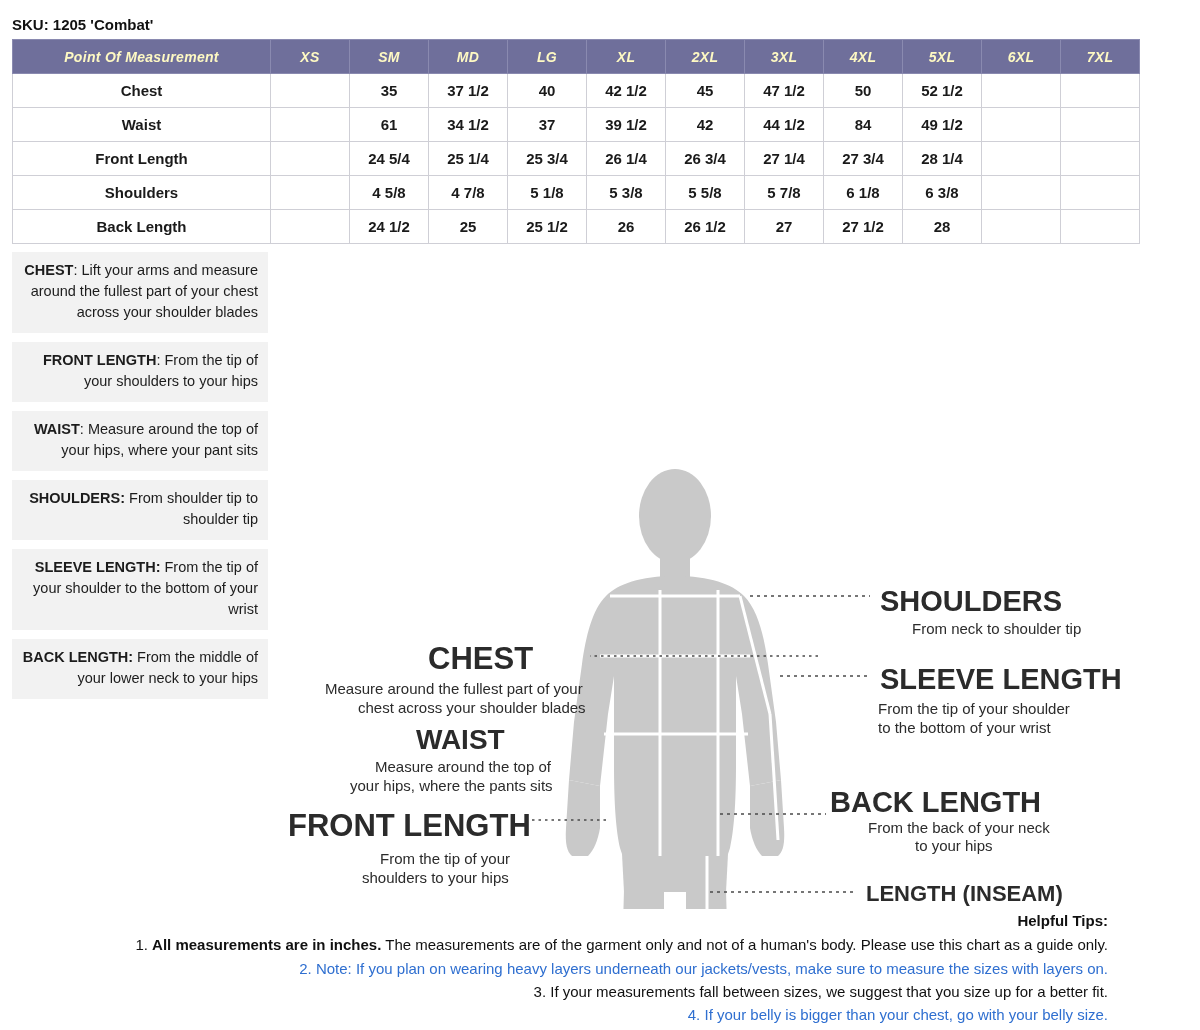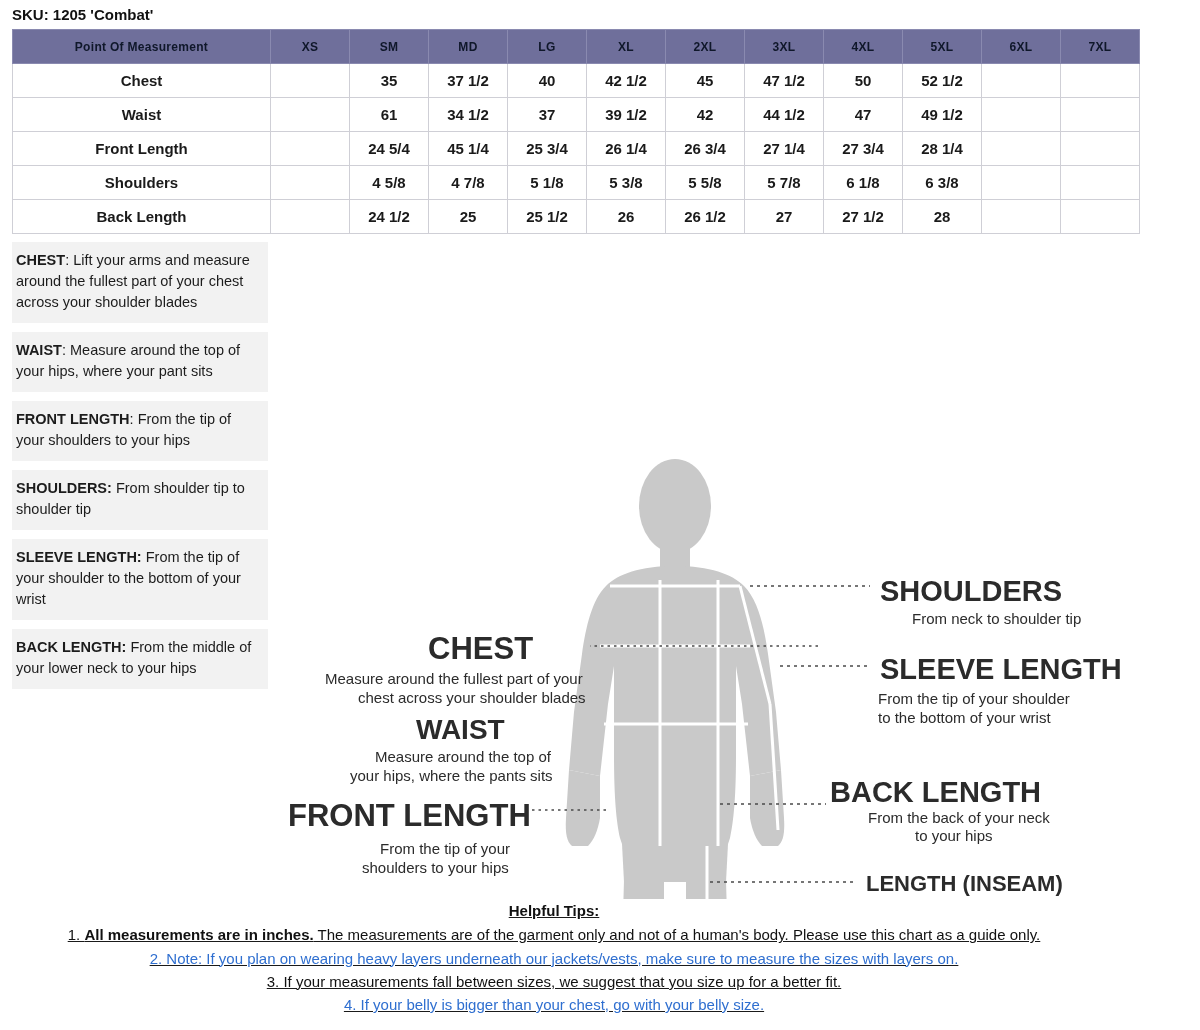--- a/index.html
+++ b/index.html
@@ -20,7 +20,7 @@
   .sku {
     font-size: 15px;
     font-weight: bold;
-    padding: 6px 0 6px 12px;
+    padding: 16px 0 6px 12px;
     color: #111;
   }
 

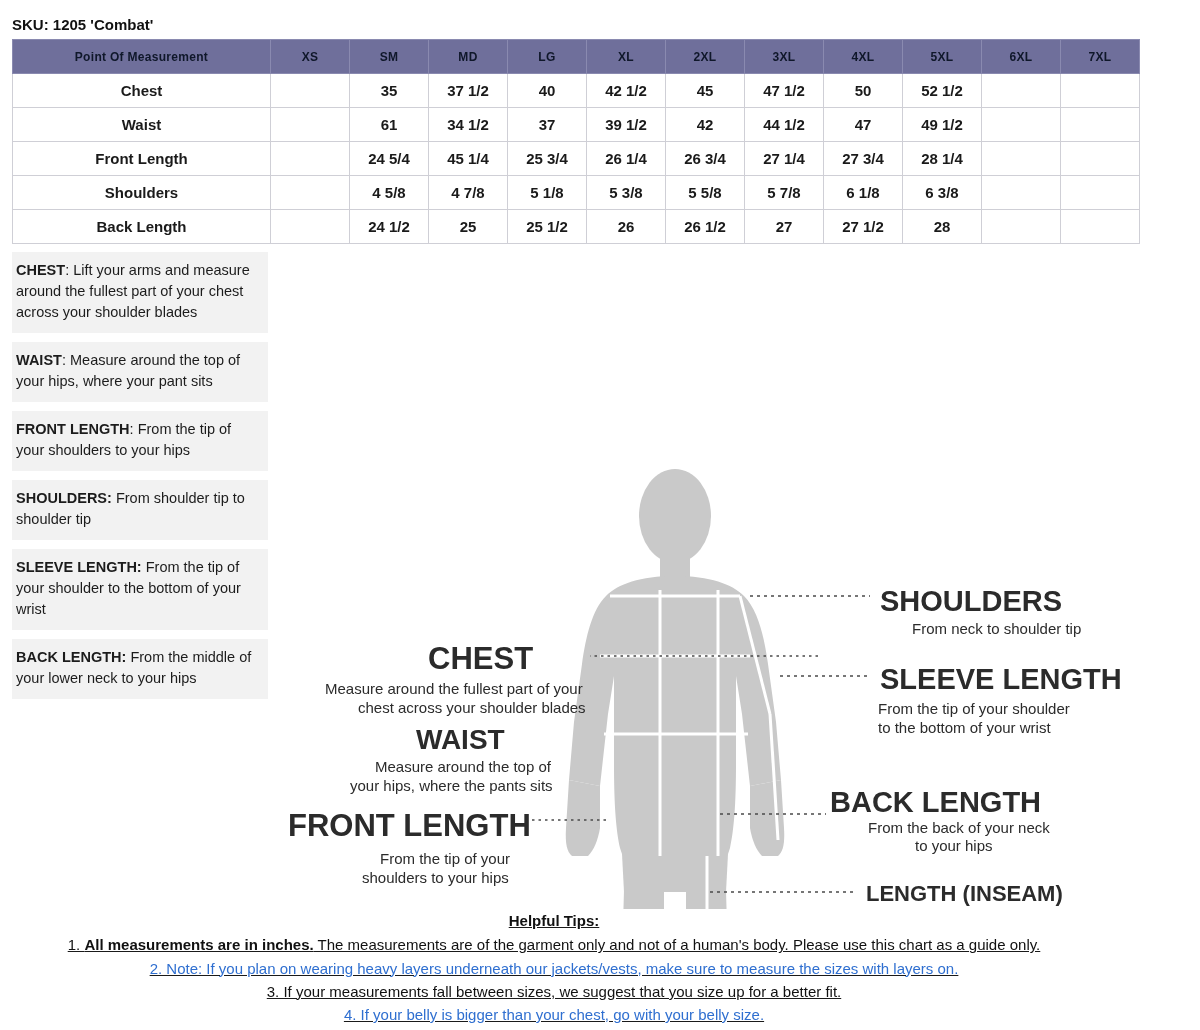--- a/index.html
+++ b/index.html
@@ -42,10 +42,11 @@
   }
   table.size-table thead th {
     background: #6f6f9b;
-    color: #0f172a;
-    font-size: 12px;
+    color: #fef9c3;
+    font-size: 14px;
     border: 1px solid #8a8ab0;
     letter-spacing: .3px;
+    font-style: italic;
   }
   table.size-table thead th.pom {
     width: 255px;

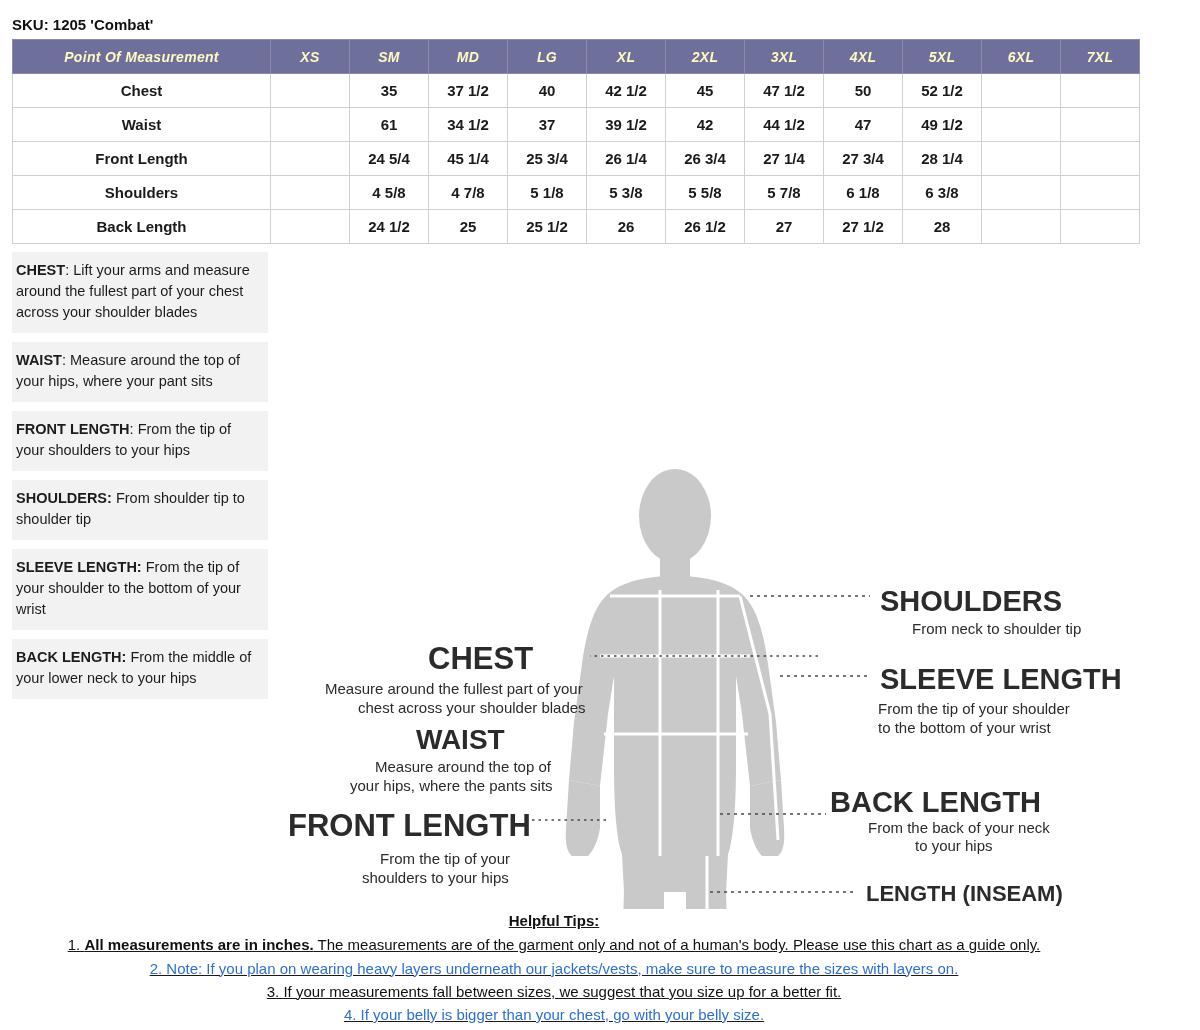--- a/index.html
+++ b/index.html
@@ -163,7 +163,7 @@
       <td>39 1/2</td>
       <td>42</td>
       <td>44 1/2</td>
-      <td>47</td>
+      <td>84</td>
       <td>49 1/2</td>
       <td></td>
       <td></td>

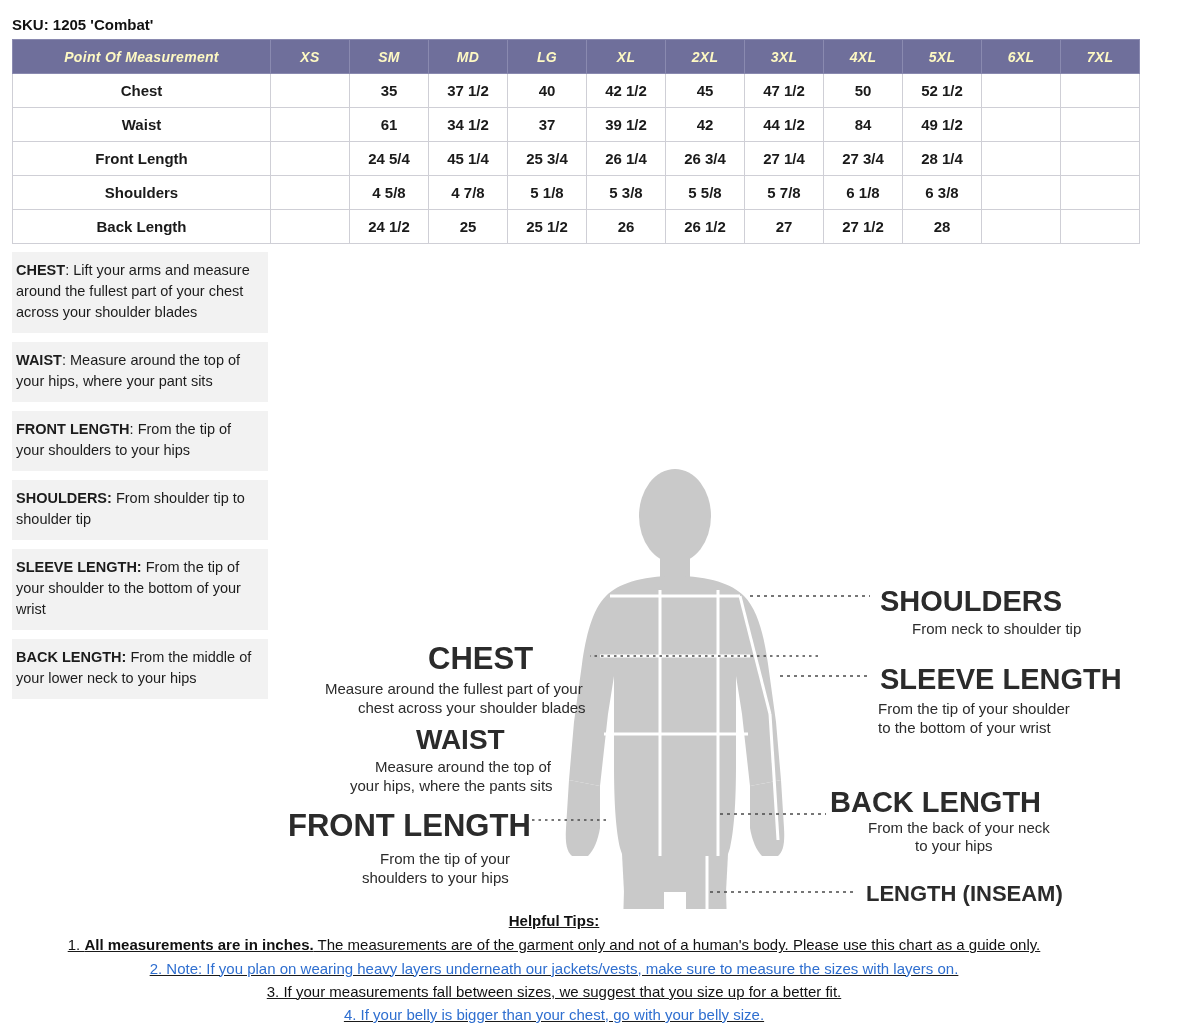--- a/index.html
+++ b/index.html
@@ -172,7 +172,7 @@
       <td class="rowlabel">Front Length</td>
       <td></td>
       <td>24 5/4</td>
-      <td>45 1/4</td>
+      <td>25 1/4</td>
       <td>25 3/4</td>
       <td>26 1/4</td>
       <td>26 3/4</td>

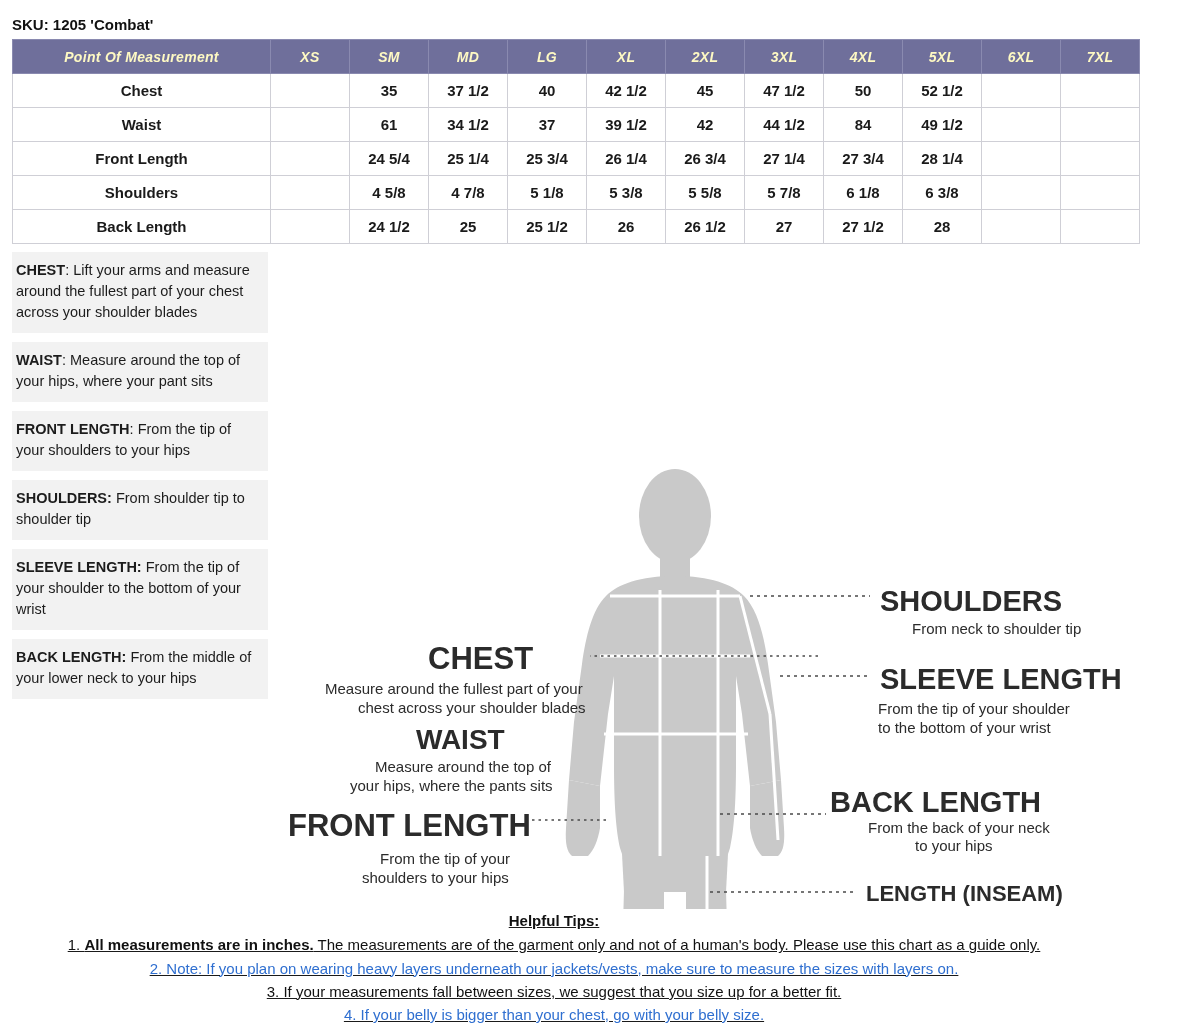--- a/index.html
+++ b/index.html
@@ -63,6 +63,7 @@
     position: relative;
     width: 1020px;
     height: 665px;
+    text-align: right;
   }
 
   

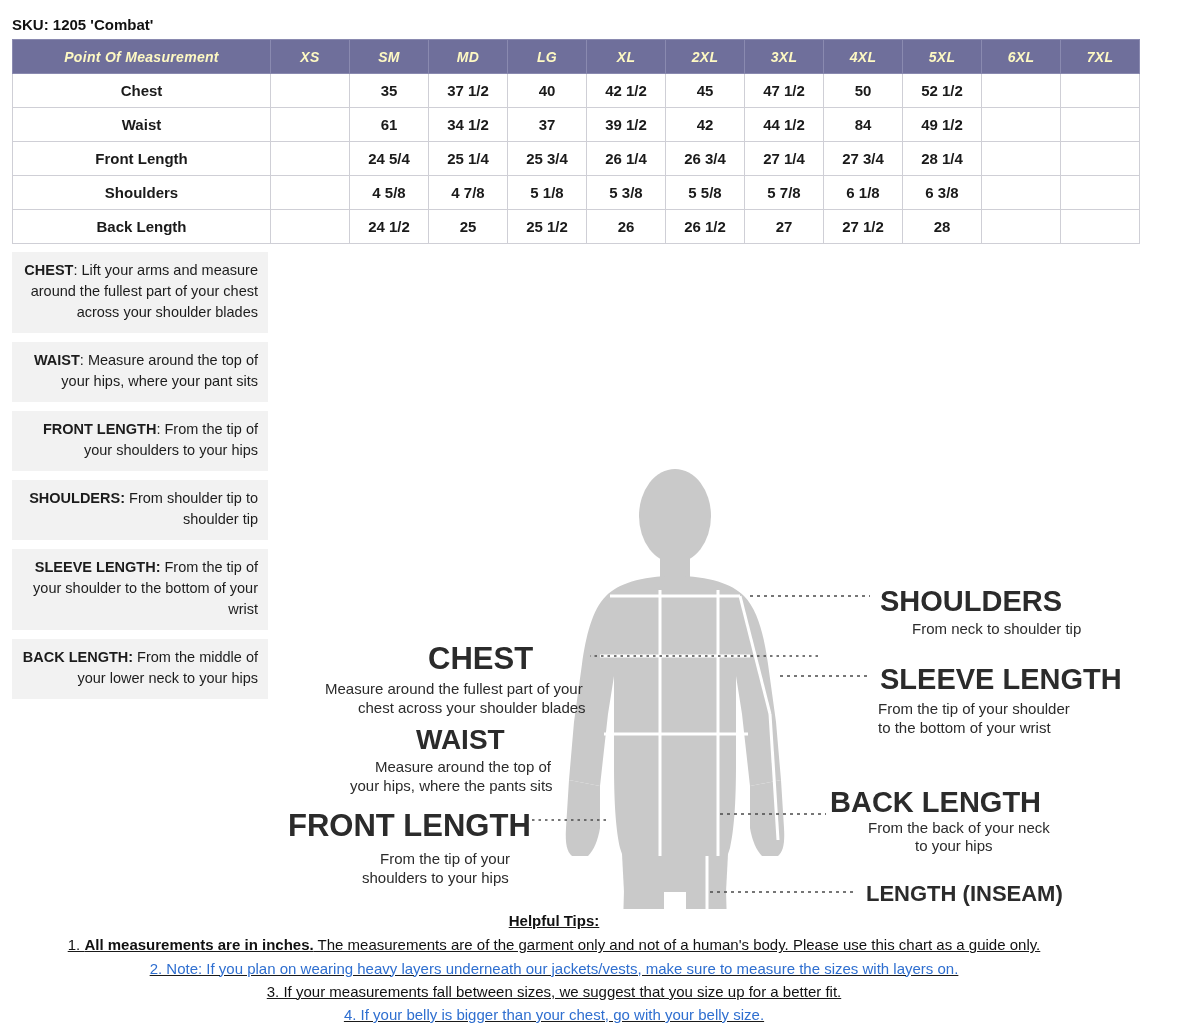--- a/index.html
+++ b/index.html
@@ -221,10 +221,10 @@
       <b>CHEST</b><span>: </span><span>Lift your arms  and measure around the fullest part of your chest across your shoulder blades</span>
     </div>
     <div class="def-block">
+      <b>FRONT LENGTH</b><span>: </span><span>From the tip of your shoulders to your hips</span>
+    </div>
+    <div class="def-block">
       <b>WAIST</b><span>:  </span><span>Measure around the top of your hips, where your pant sits</span>
-    </div>
-    <div class="def-block">
-      <b>FRONT LENGTH</b><span>: </span><span>From the tip of your shoulders to your hips</span>
     </div>
     <div class="def-block">
       <b>SHOULDERS:</b><span> </span><span>From shoulder tip to shoulder tip</span>

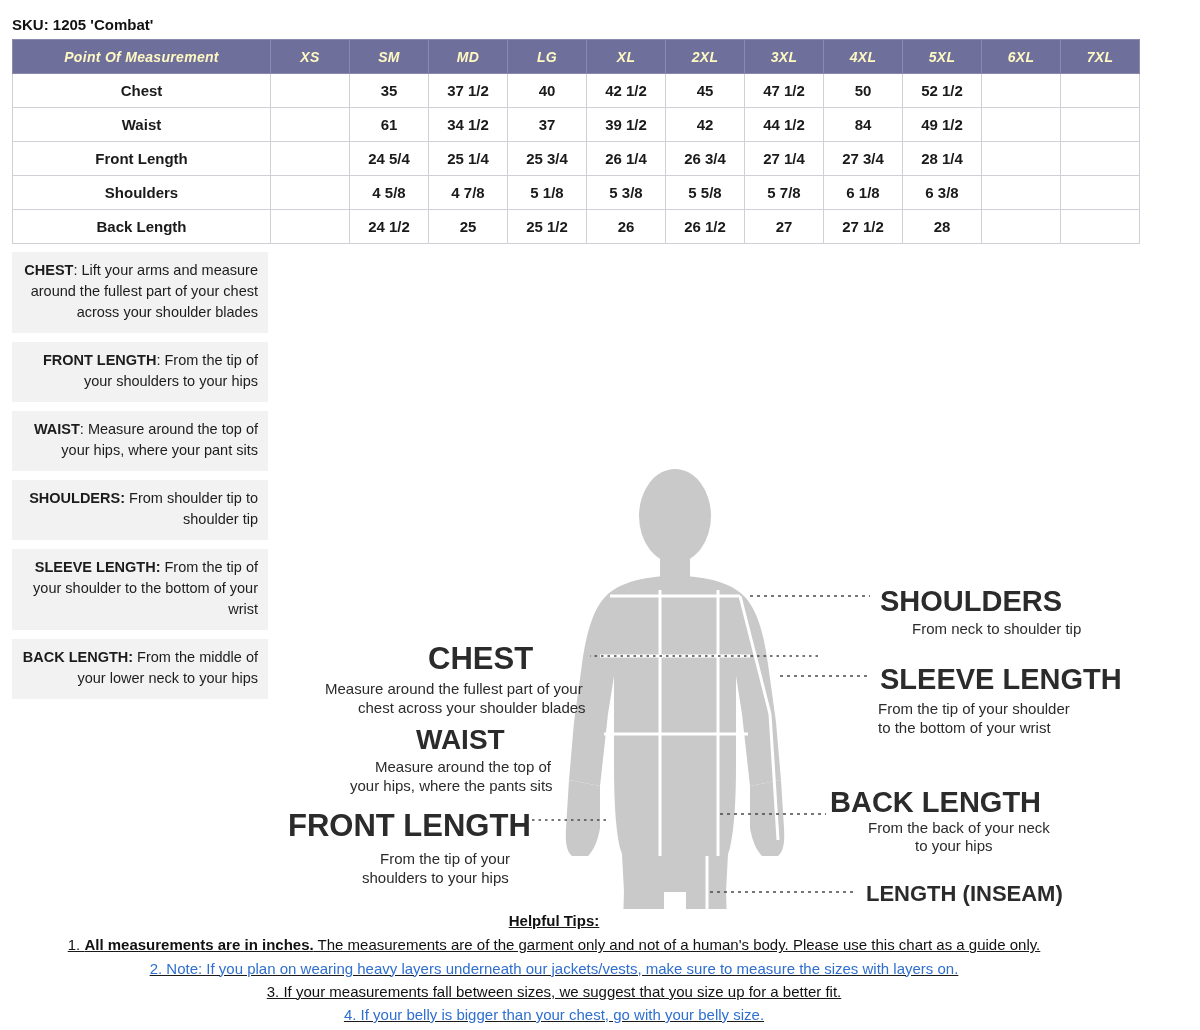--- a/index.html
+++ b/index.html
@@ -100,10 +100,9 @@
   
   .tips {
     width: 1108px;
-    text-align: center;
+    text-align: right;
     font-size: 15px;
     line-height: 1.55;
-    text-decoration: underline;
   }
   .tips .tips-title {
     font-weight: bold;

